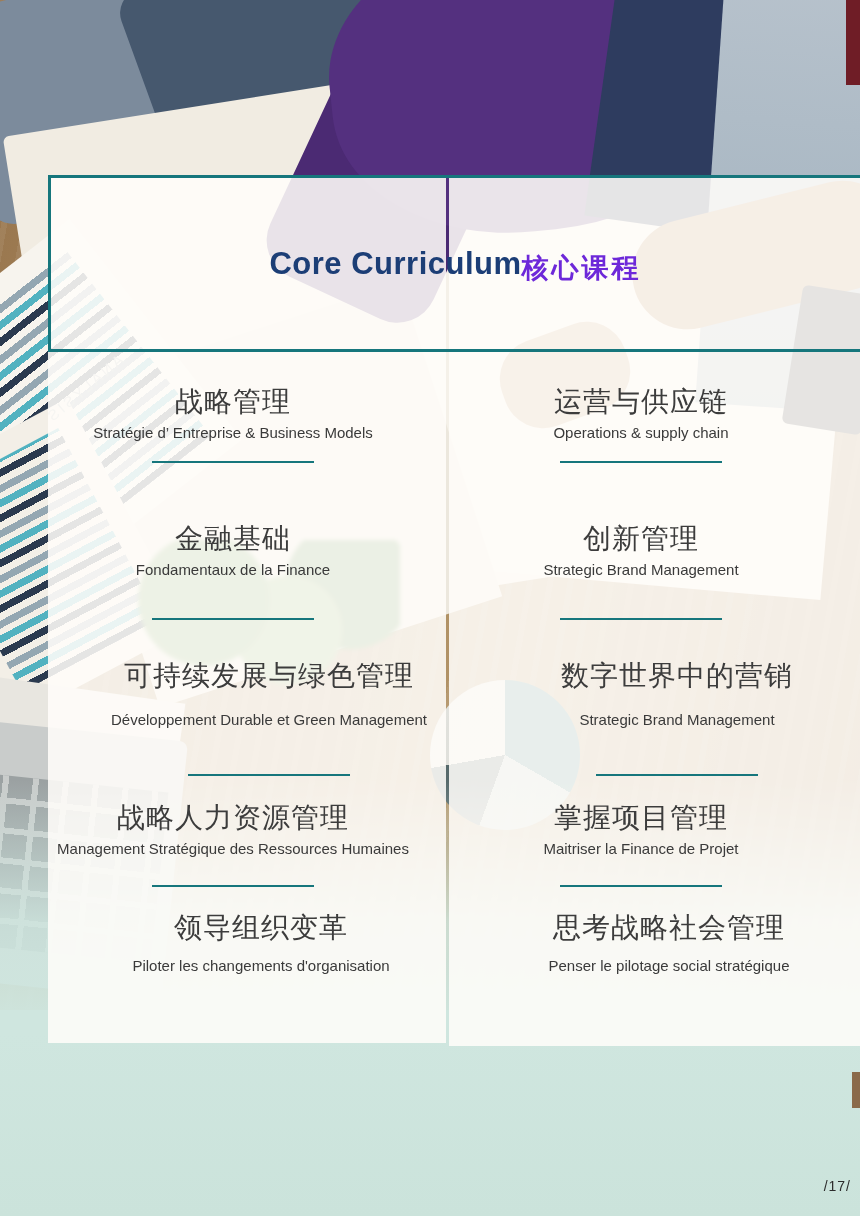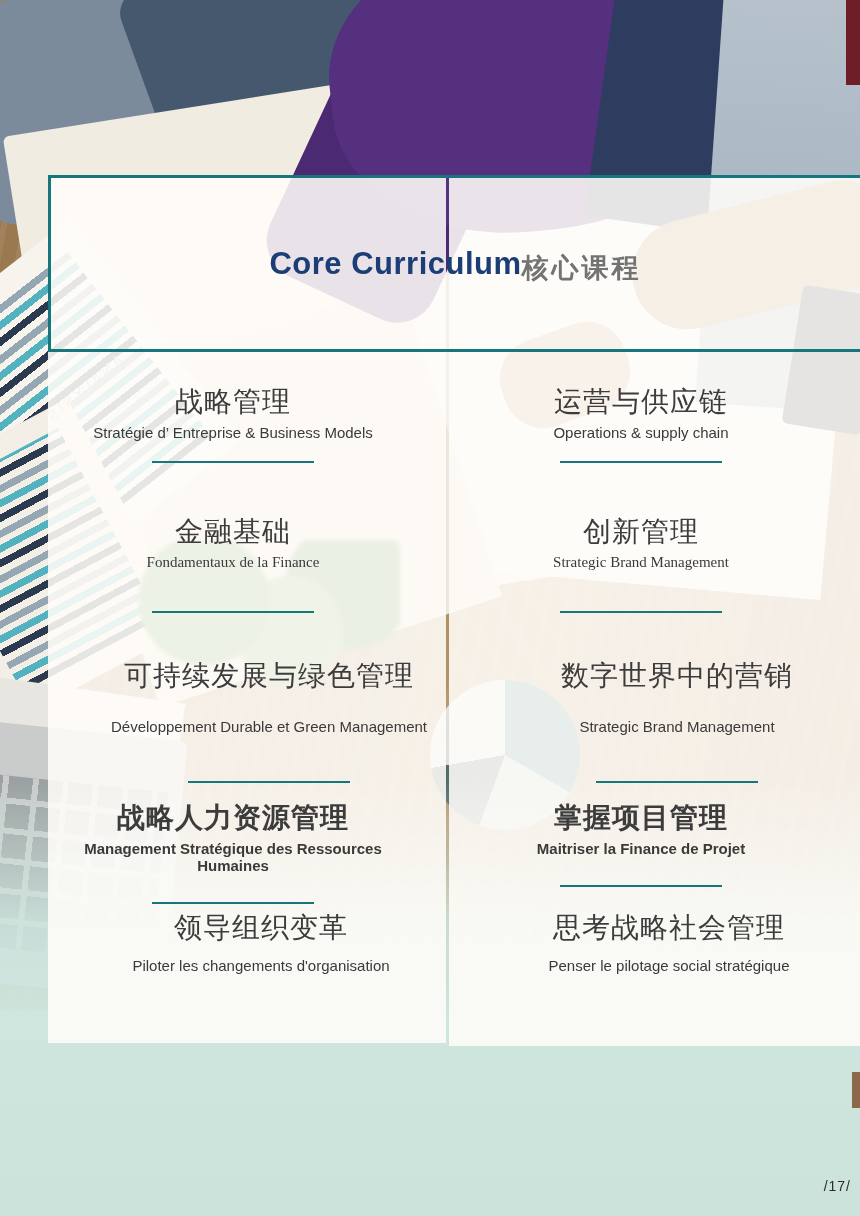--- a/index.html
+++ b/index.html
@@ -58,7 +58,7 @@
     border:3px solid #16767c;border-right:none;
     display:flex;flex-direction:row;align-items:center;justify-content:center;}
   .h-en{font-size:31px;font-weight:bold;color:#1c3e76;letter-spacing:.5px;}
-  .h-zh{font-size:27px;font-weight:bold;color:#737373;margin-top:8px;letter-spacing:3px;}
+  .h-zh{font-size:27px;font-weight:bold;color:#6d28d9;margin-top:8px;letter-spacing:3px;}
   
   .row{position:absolute;left:0;width:812px;display:flex;}
   .r1{top:209px;} .r2{top:339px;font-family:Liberation Serif, serif;} .r3{top:483px;padding-left:36px;} .r4{top:625px;font-weight:bold;} .r5{top:735px;margin-left:28px;}

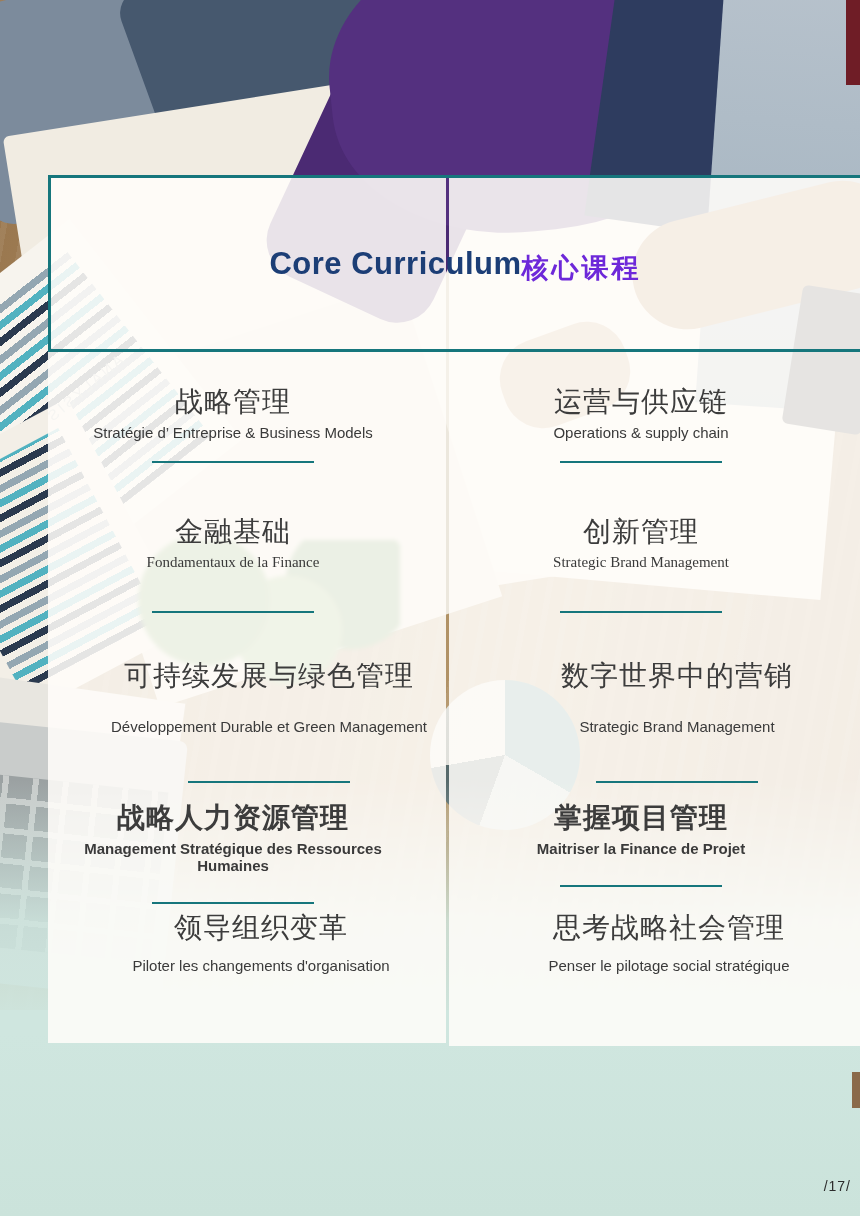--- a/index.html
+++ b/index.html
@@ -61,7 +61,7 @@
   .h-zh{font-size:27px;font-weight:bold;color:#6d28d9;margin-top:8px;letter-spacing:3px;}
   
   .row{position:absolute;left:0;width:812px;display:flex;}
-  .r1{top:209px;} .r2{top:339px;font-family:Liberation Serif, serif;} .r3{top:483px;padding-left:36px;} .r4{top:625px;font-weight:bold;} .r5{top:735px;margin-left:28px;}
+  .r1{top:209px;} .r2{top:346px;} .r3{top:483px;padding-left:36px;} .r4{top:625px;font-weight:bold;} .r5{top:735px;margin-left:28px;}
   .cell{width:398px;display:flex;flex-direction:column;align-items:center;
     padding-right:28px;box-sizing:border-box;text-align:center;}
   .cell-right{width:414px;padding-right:24px;}

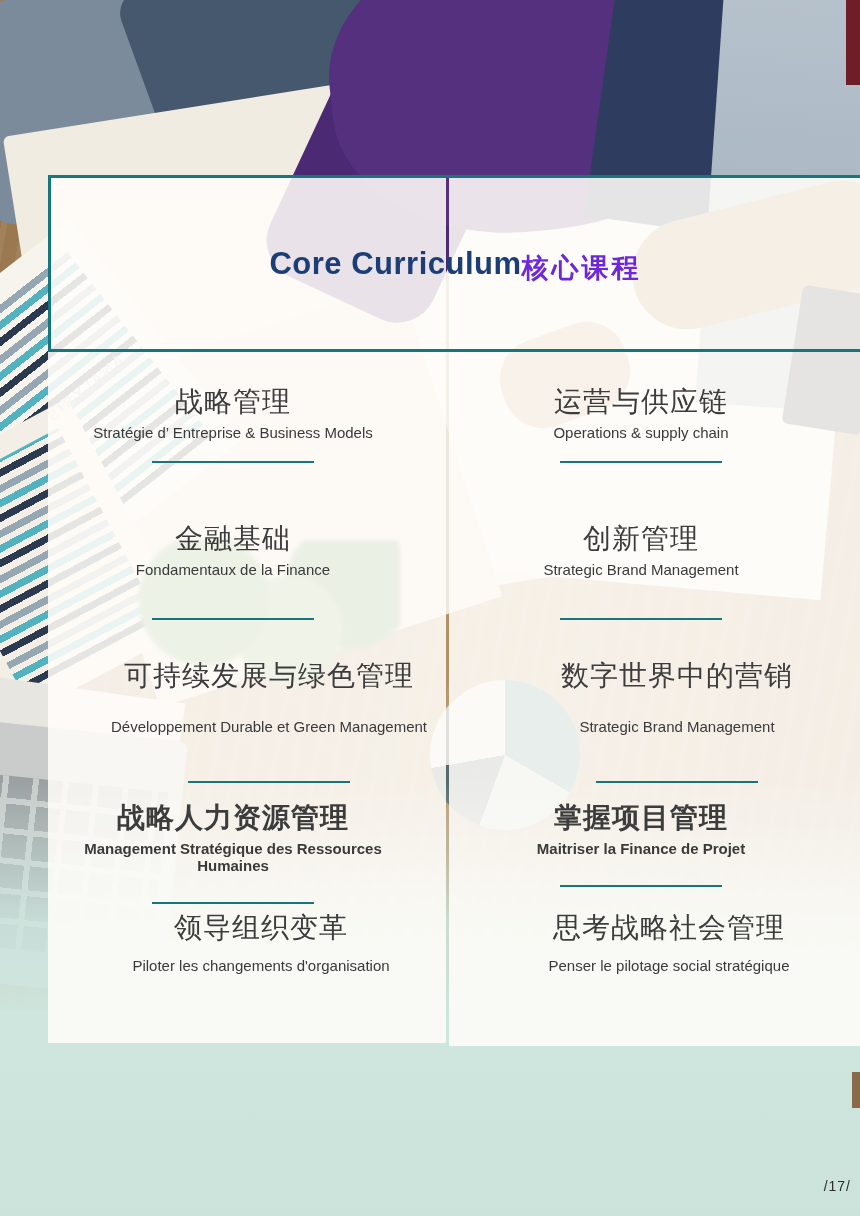--- a/index.html
+++ b/index.html
@@ -67,7 +67,7 @@
   .cell-right{width:414px;padding-right:24px;}
   .zh{font-size:28px;color:#3c3c3c;letter-spacing:1px;line-height:1.25;}
   .sub{font-size:15px;color:#3a3a3a;margin-top:5px;}
-  .r3 .sub{margin-top:25px;} .r5 .sub{margin-top:12px;}
+  .r3 .sub{margin-top:18px;} .r5 .sub{margin-top:12px;}
   .u{width:162px;height:2px;background:#16767c;}
   .r1 .u{margin-top:20px;} .r2 .u{margin-top:40px;} .r3 .u{margin-top:46px;} .r4 .u{margin-top:28px;}
   

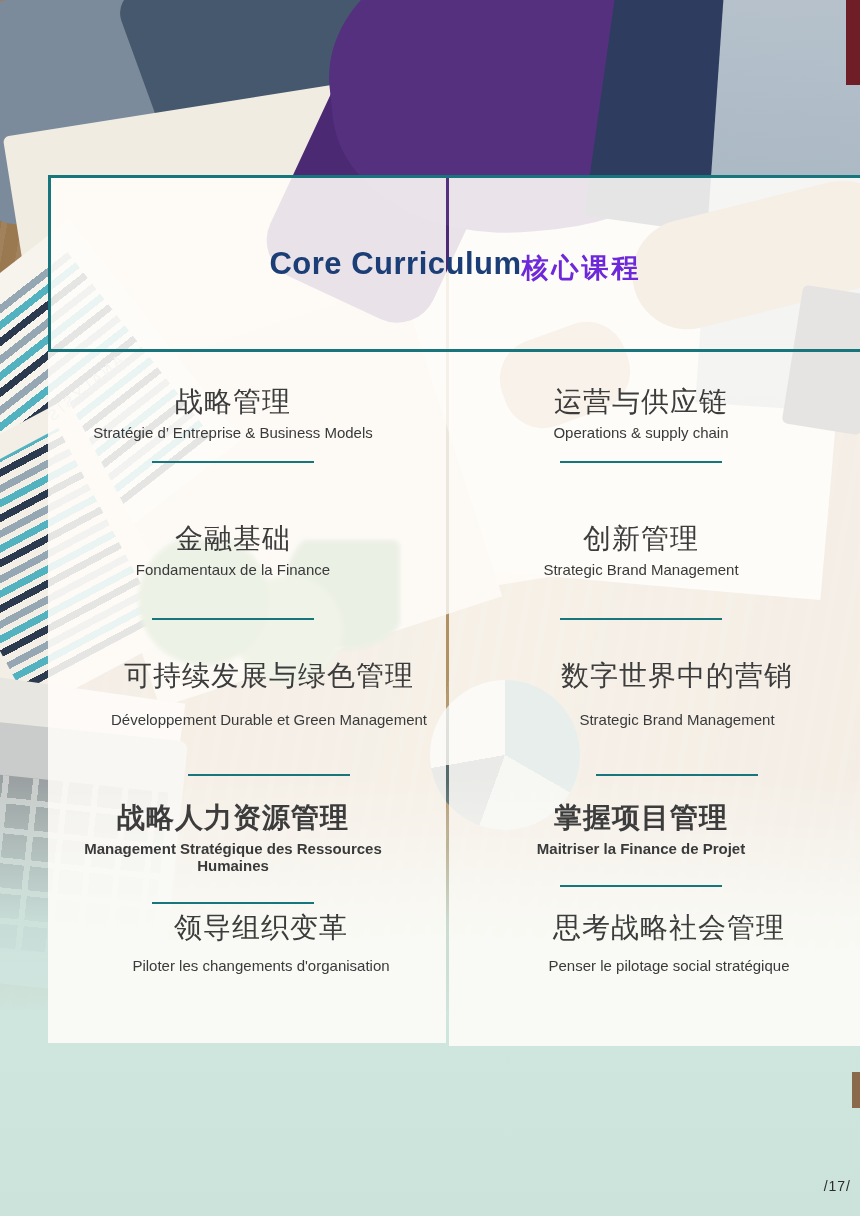--- a/index.html
+++ b/index.html
@@ -61,7 +61,7 @@
   .h-zh{font-size:27px;font-weight:bold;color:#6d28d9;margin-top:8px;letter-spacing:3px;}
   
   .row{position:absolute;left:0;width:812px;display:flex;}
-  .r1{top:209px;} .r2{top:346px;} .r3{top:483px;padding-left:36px;} .r4{top:625px;font-weight:bold;} .r5{top:735px;margin-left:28px;}
+  .r1{top:209px;} .r2{top:346px;} .r3{top:483px;padding-left:36px;} .r4{top:625px;} .r5{top:735px;margin-left:28px;}
   .cell{width:398px;display:flex;flex-direction:column;align-items:center;
     padding-right:28px;box-sizing:border-box;text-align:center;}
   .cell-right{width:414px;padding-right:24px;}

